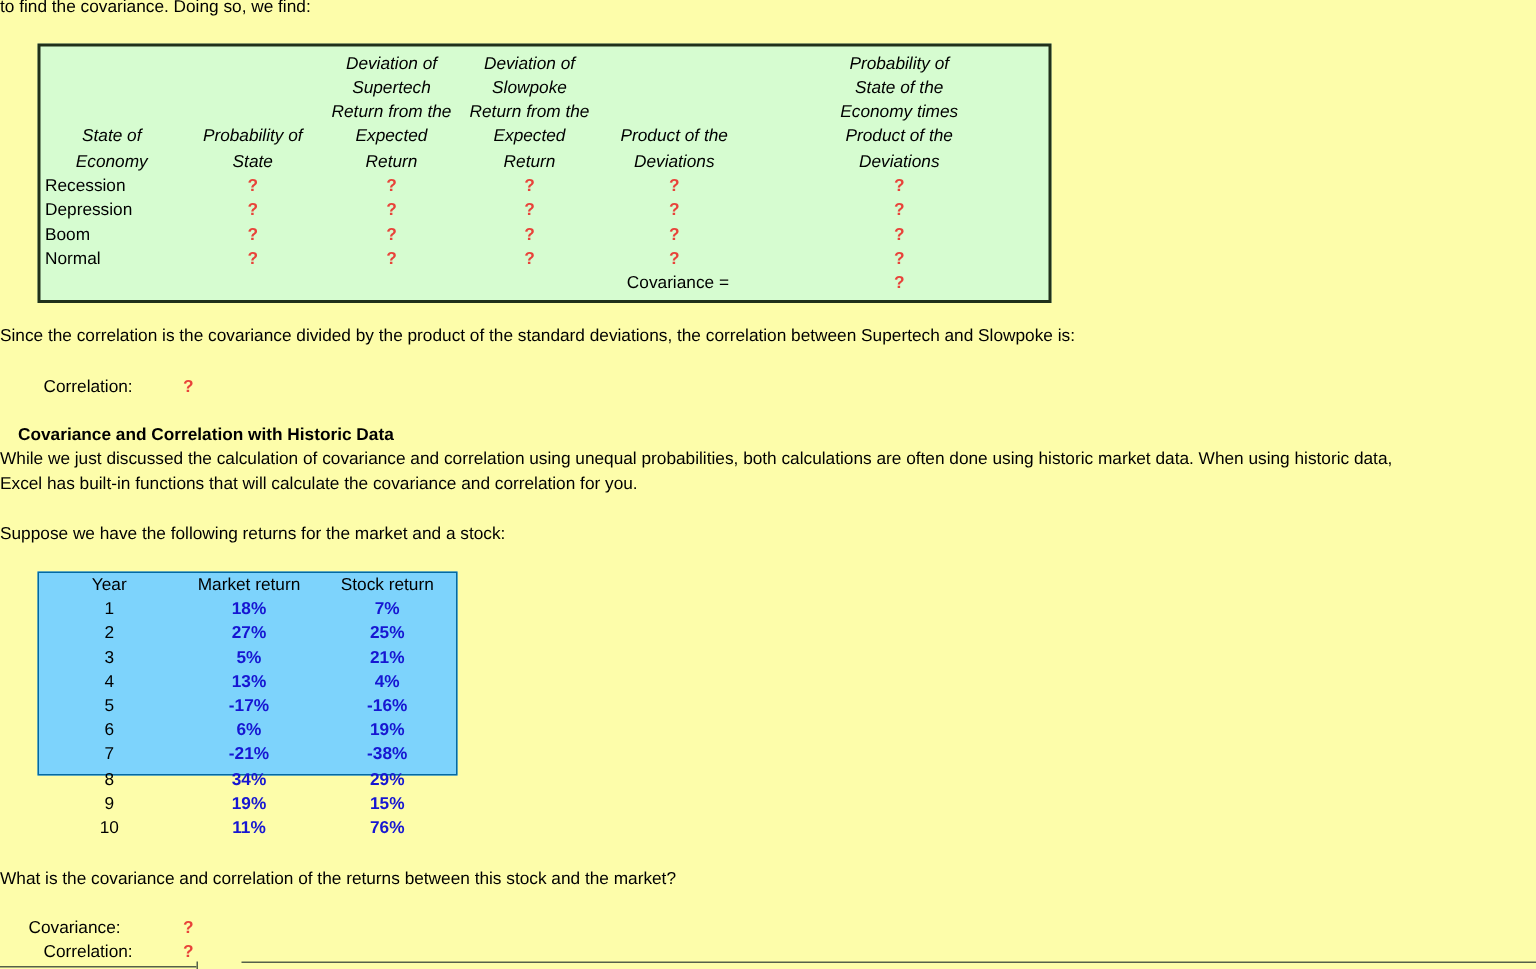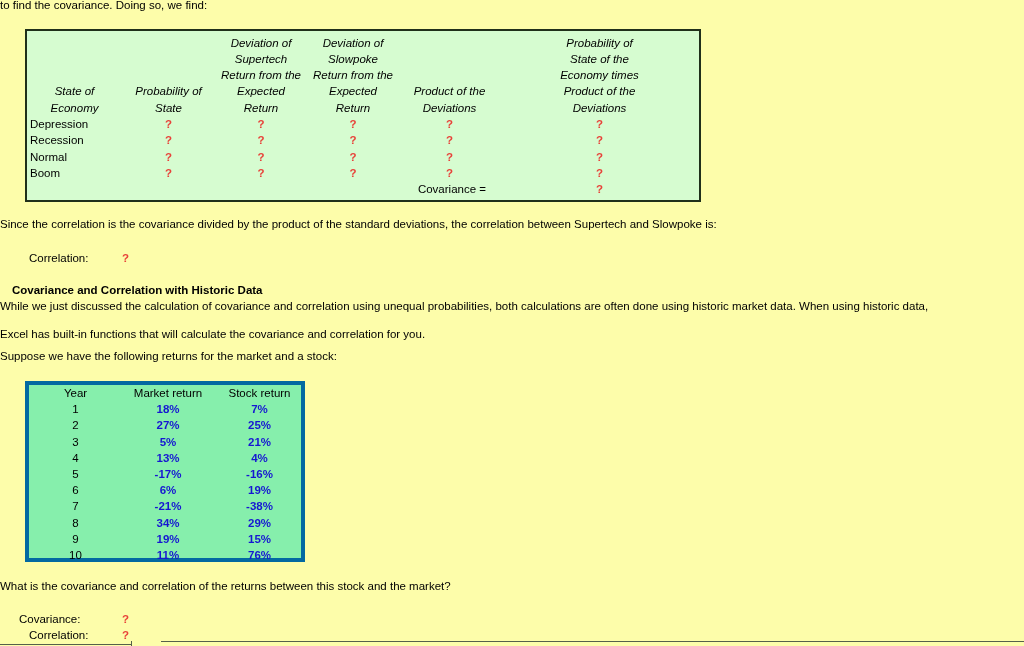--- a/index.html
+++ b/index.html
@@ -186,15 +186,15 @@
       </thead>
       <tbody>
         <tr>
+          <td class="state">Recession</td>
+          <td class="q">?</td>
+          <td class="q">?</td>
+          <td class="q">?</td>
+          <td class="q">?</td>
+          <td class="q">?</td>
+        </tr>
+        <tr>
           <td class="state">Depression</td>
-          <td class="q">?</td>
-          <td class="q">?</td>
-          <td class="q">?</td>
-          <td class="q">?</td>
-          <td class="q">?</td>
-        </tr>
-        <tr>
-          <td class="state">Recession</td>
           <td class="q">?</td>
           <td class="q">?</td>
           <td class="q">?</td>

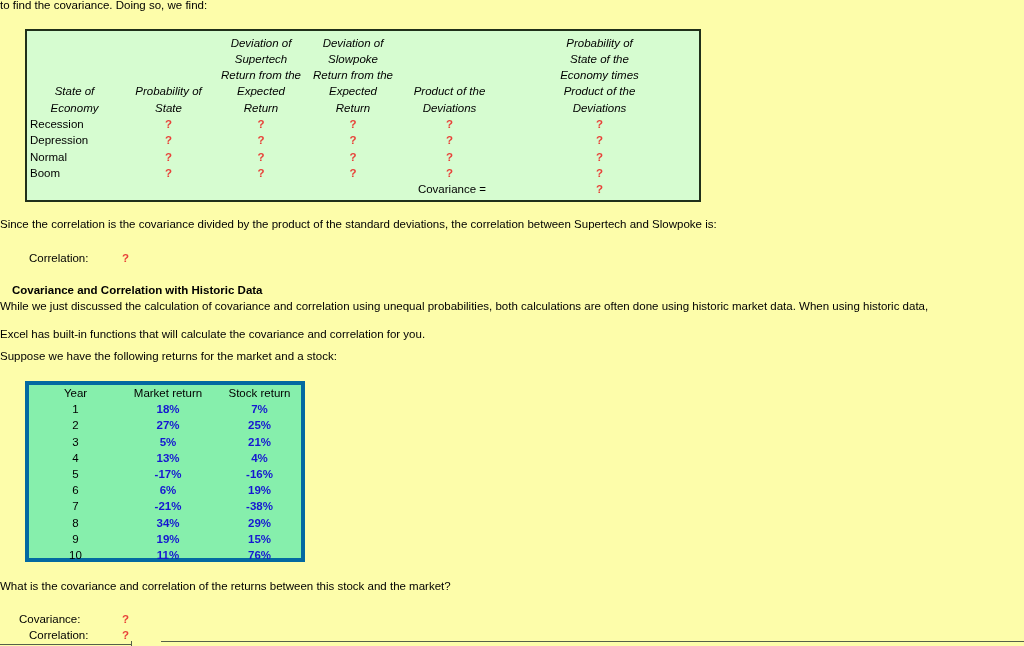--- a/index.html
+++ b/index.html
@@ -202,15 +202,15 @@
           <td class="q">?</td>
         </tr>
         <tr>
+          <td class="state">Boom</td>
+          <td class="q">?</td>
+          <td class="q">?</td>
+          <td class="q">?</td>
+          <td class="q">?</td>
+          <td class="q">?</td>
+        </tr>
+        <tr>
           <td class="state">Normal</td>
-          <td class="q">?</td>
-          <td class="q">?</td>
-          <td class="q">?</td>
-          <td class="q">?</td>
-          <td class="q">?</td>
-        </tr>
-        <tr>
-          <td class="state">Boom</td>
           <td class="q">?</td>
           <td class="q">?</td>
           <td class="q">?</td>

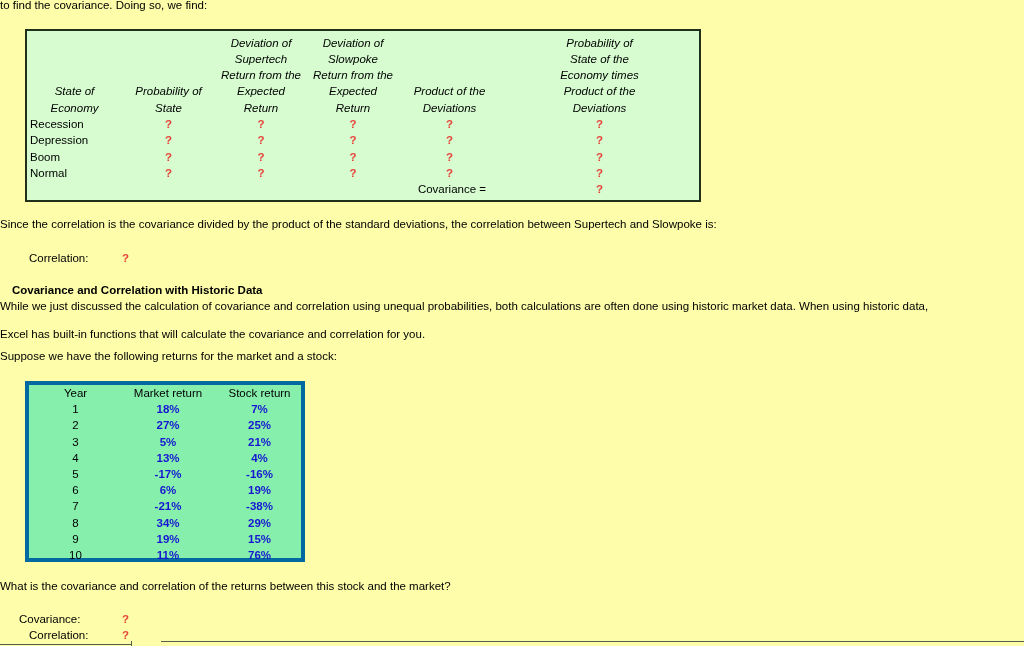--- a/index.html
+++ b/index.html
@@ -237,7 +237,7 @@
   <div class="txt bold" style="left:12px; top:284px;">Covariance and Correlation with Historic Data</div>
 
   <div class="txt" style="left:0px; top:300px;">While we just discussed the calculation of covariance and correlation using unequal probabilities, both calculations are often done using historic market data. When using historic data,</div>
-  <div class="txt" style="left:0px; top:328px;">Excel has built-in functions that will calculate the covariance and correlation for you.</div>
+  <div class="txt" style="left:0px; top:317px;">Excel has built-in functions that will calculate the covariance and correlation for you.</div>
 
   <div class="txt" style="left:0px; top:350px;">Suppose we have the following returns for the market and a stock:</div>
 

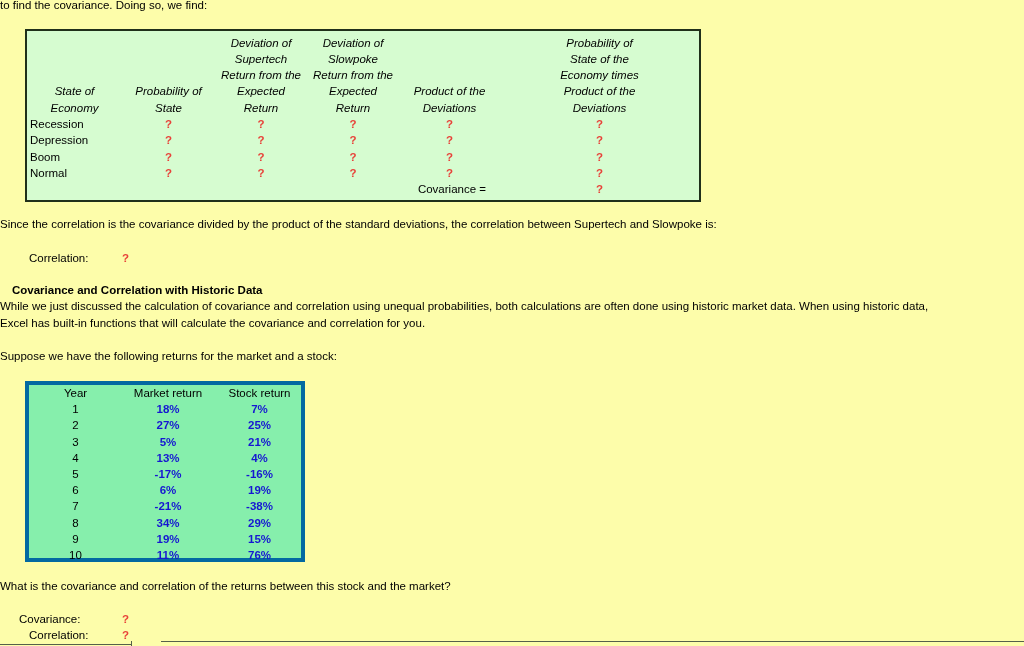--- a/index.html
+++ b/index.html
@@ -84,9 +84,9 @@
     left: 25px;
     top: 381px;
     width: 280px;
-    height: 181px;
-    background: #86efac;
-    border: 4px solid #0369a1;
+    height: 136px;
+    background: #7dd3fc;
+    border: 1px solid #0369a1;
     box-sizing: border-box;
   }
   #hist-table table {

